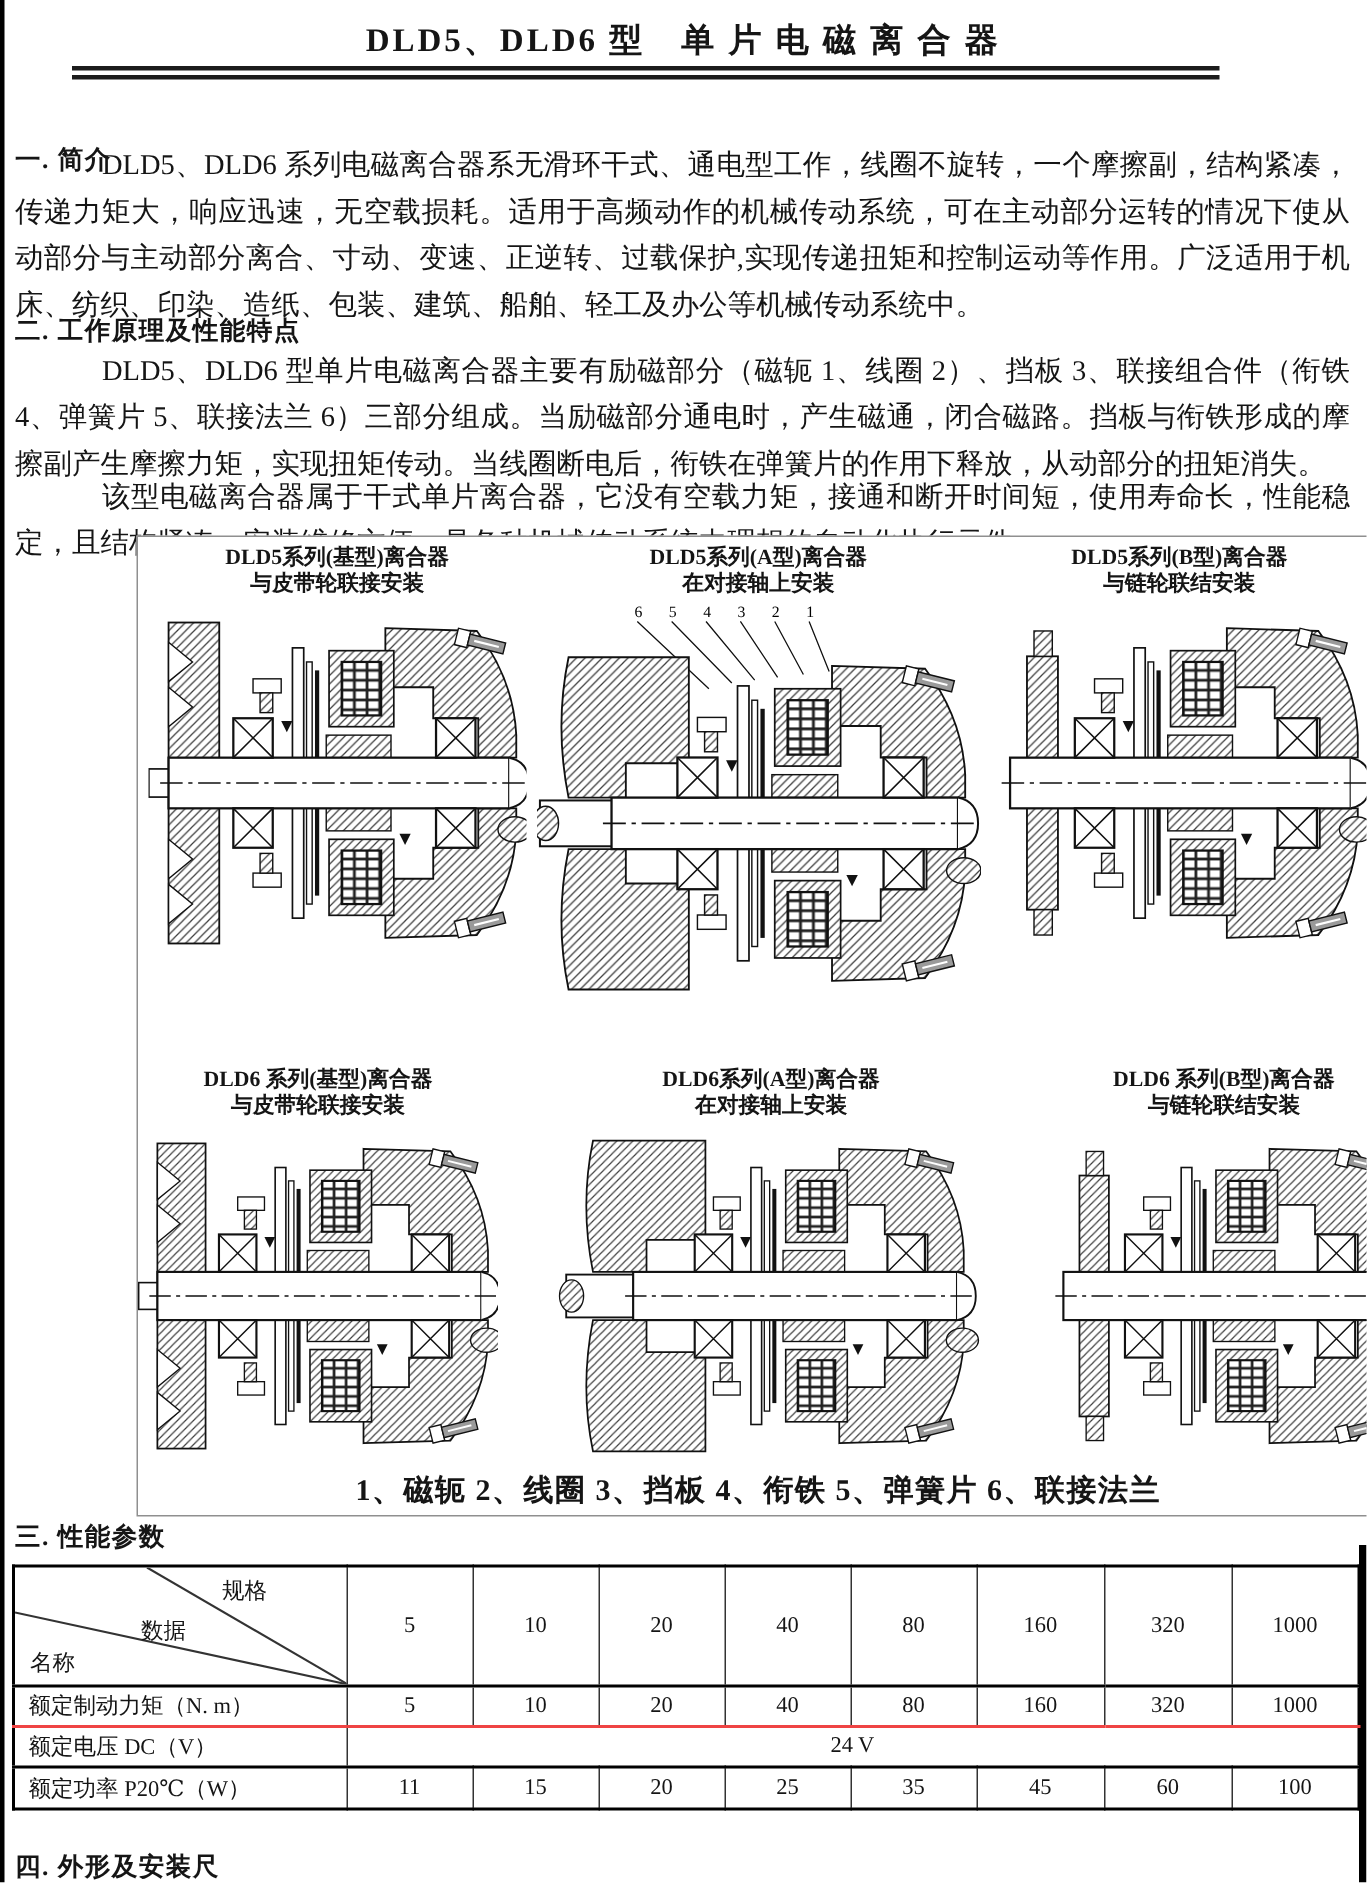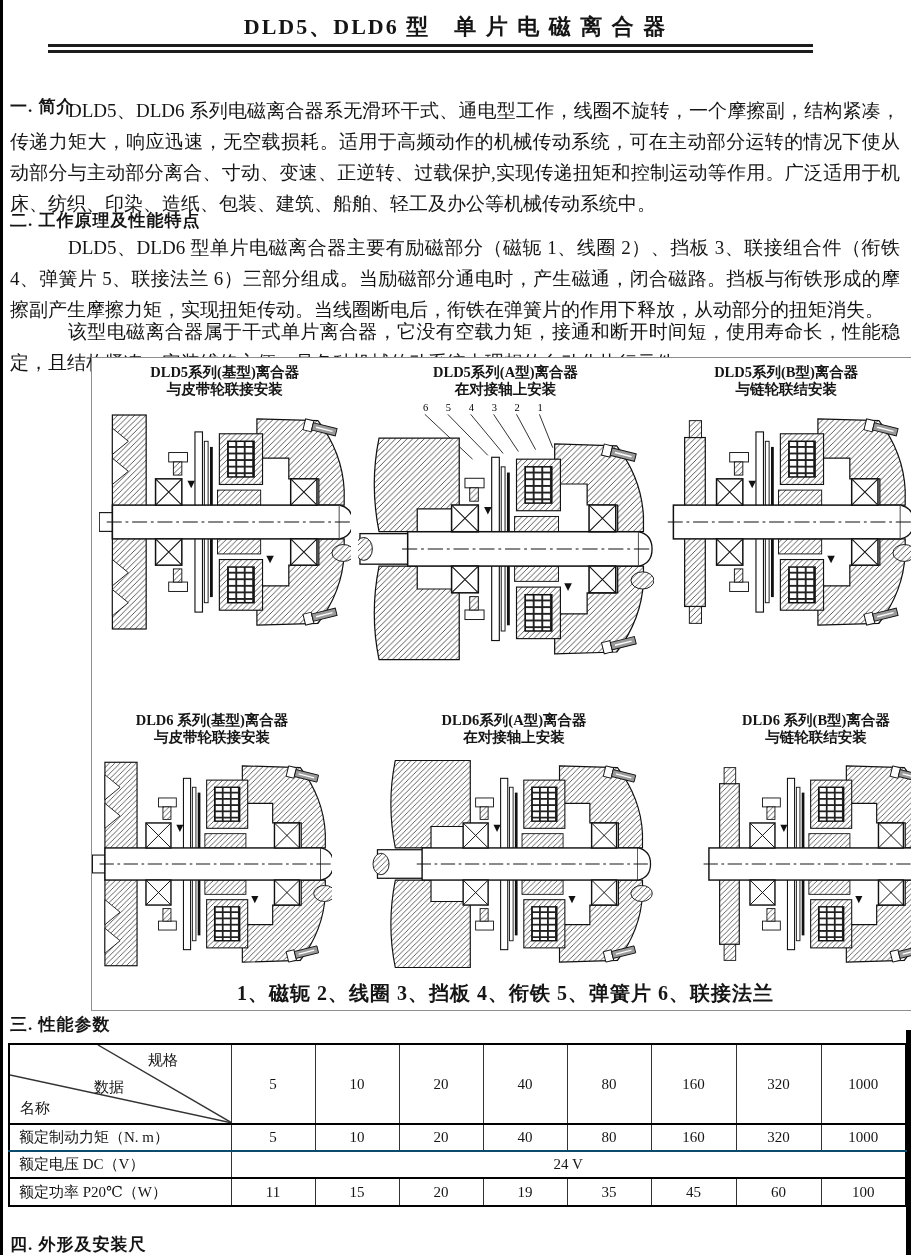--- a/index.html
+++ b/index.html
@@ -48,7 +48,7 @@
   }
   .spec-table td{border:1px solid #333;text-align:center;padding:0;overflow:hidden;}
   .spec-table .hdr td{height:78px;border-bottom:2px solid #000;}
-  .spec-table .r0 td{height:25px;border-bottom:2px solid #0c4a6e;}
+  .spec-table .r0 td{height:25px;border-bottom:2px solid #ef4444;}
   .spec-table .r1 td{height:25px;border-bottom:2px solid #000;}
   .spec-table .r2 td{height:26px;}
   .spec-table .r3 td{height:27px;}

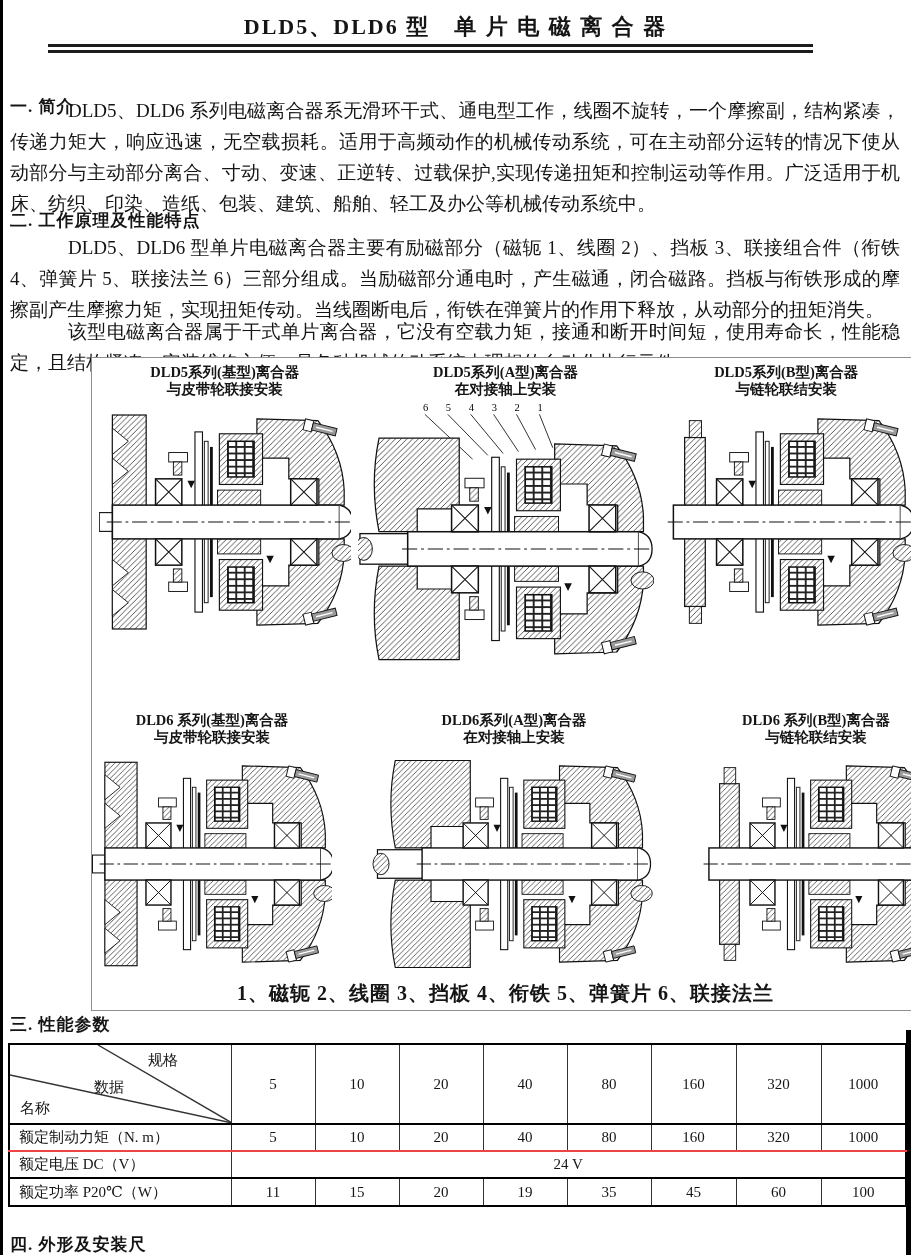--- a/index.html
+++ b/index.html
@@ -273,7 +273,7 @@
     <td>11</td>
     <td>15</td>
     <td>20</td>
-    <td>19</td>
+    <td>25</td>
     <td>35</td>
     <td>45</td>
     <td>60</td>

